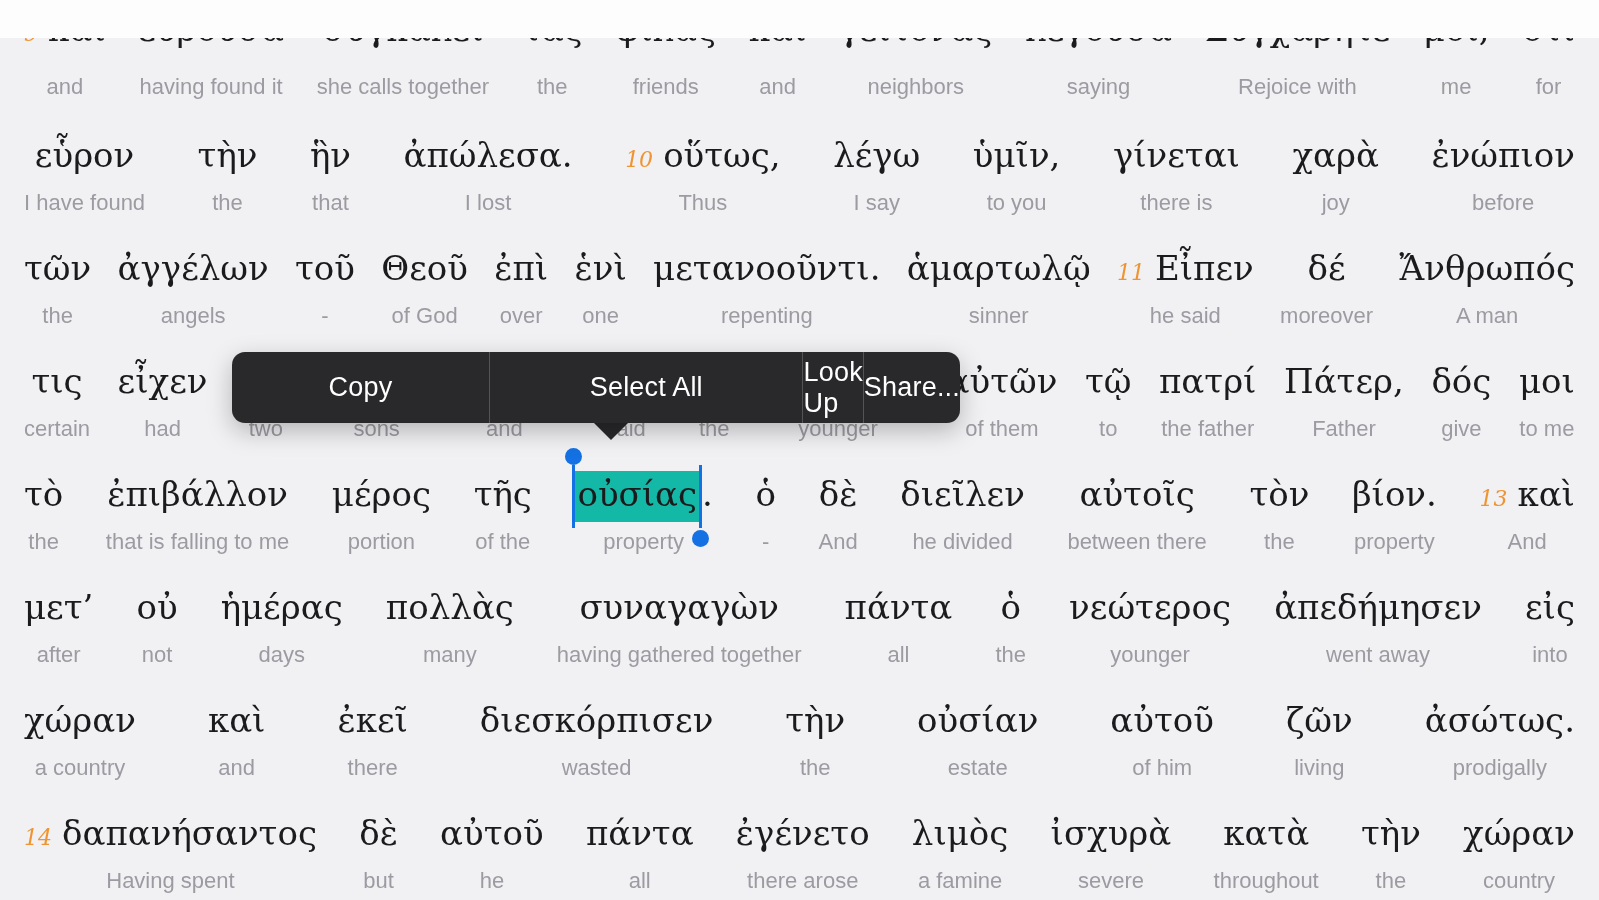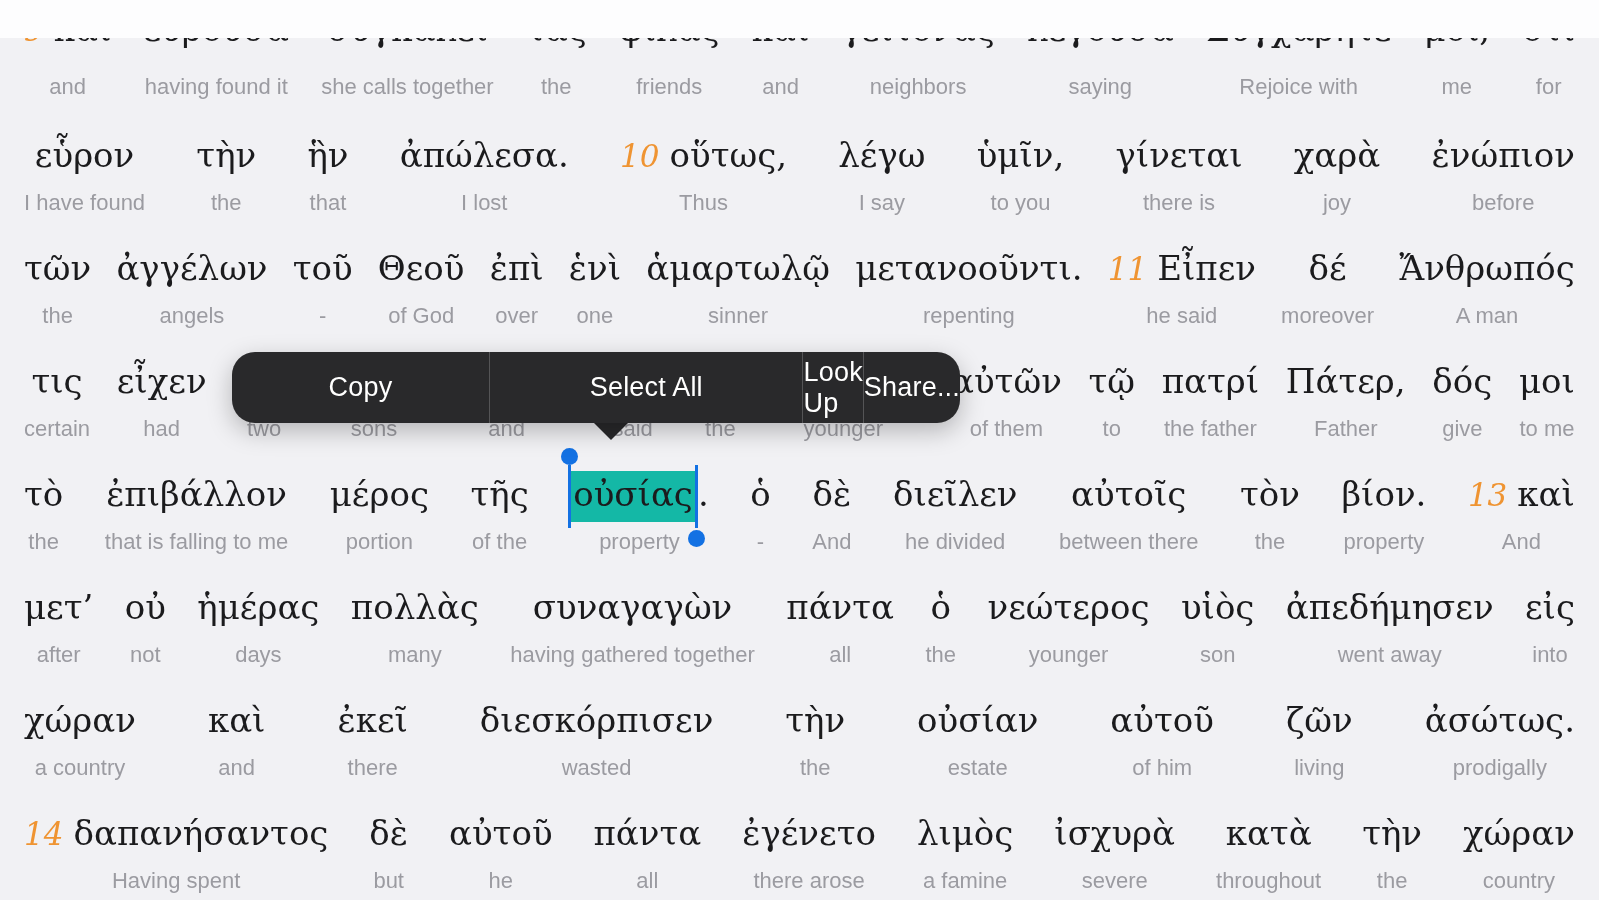--- a/index.html
+++ b/index.html
@@ -37,7 +37,7 @@
 
   .verse-num {
     color: #ef9432; font-style: italic;
-    font-size: 31px; margin-right: 10px;
+    font-size: 22px; margin-right: 10px;
     font-family: "DejaVu Serif", "Liberation Serif", serif;
   }
 

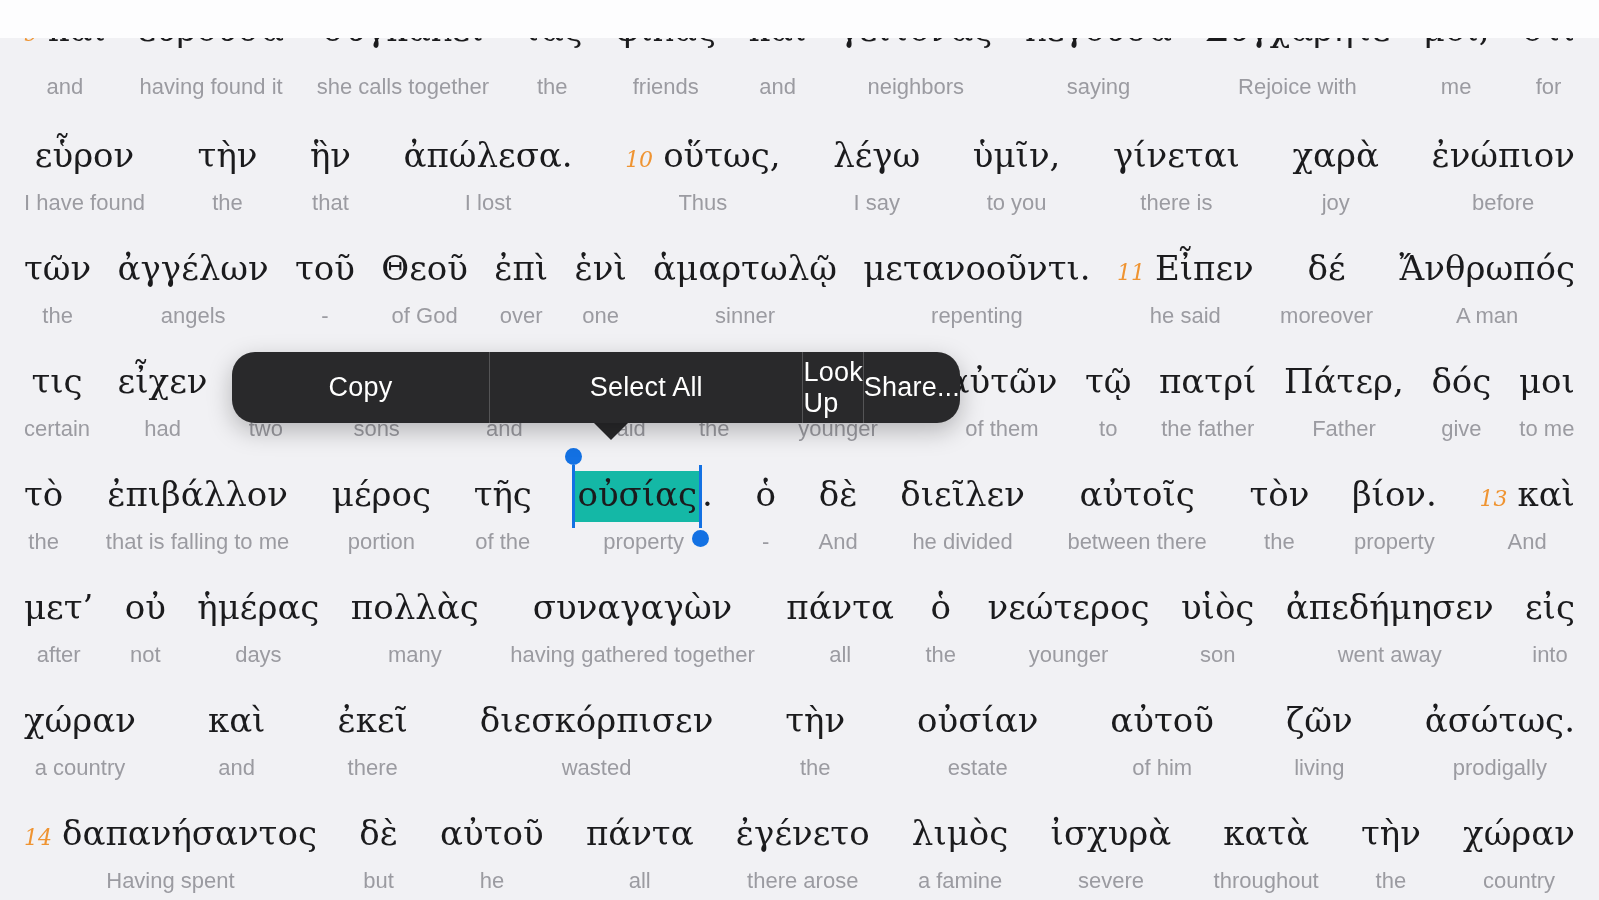--- a/index.html
+++ b/index.html
@@ -221,12 +221,12 @@
             <div class="en">one</div>
           </div>
           <div class="unit">
+            <div class="gk"><span class="gk-inner">μετανοοῦντι.</span></div>
+            <div class="en">repenting</div>
+          </div>
+          <div class="unit">
             <div class="gk"><span class="gk-inner">ἁμαρτωλῷ</span></div>
             <div class="en">sinner</div>
-          </div>
-          <div class="unit">
-            <div class="gk"><span class="gk-inner">μετανοοῦντι.</span></div>
-            <div class="en">repenting</div>
           </div>
           <div class="unit">
             <div class="gk"><span class="gk-inner"><span class="verse-num">11</span>Εἶπεν</span></div>

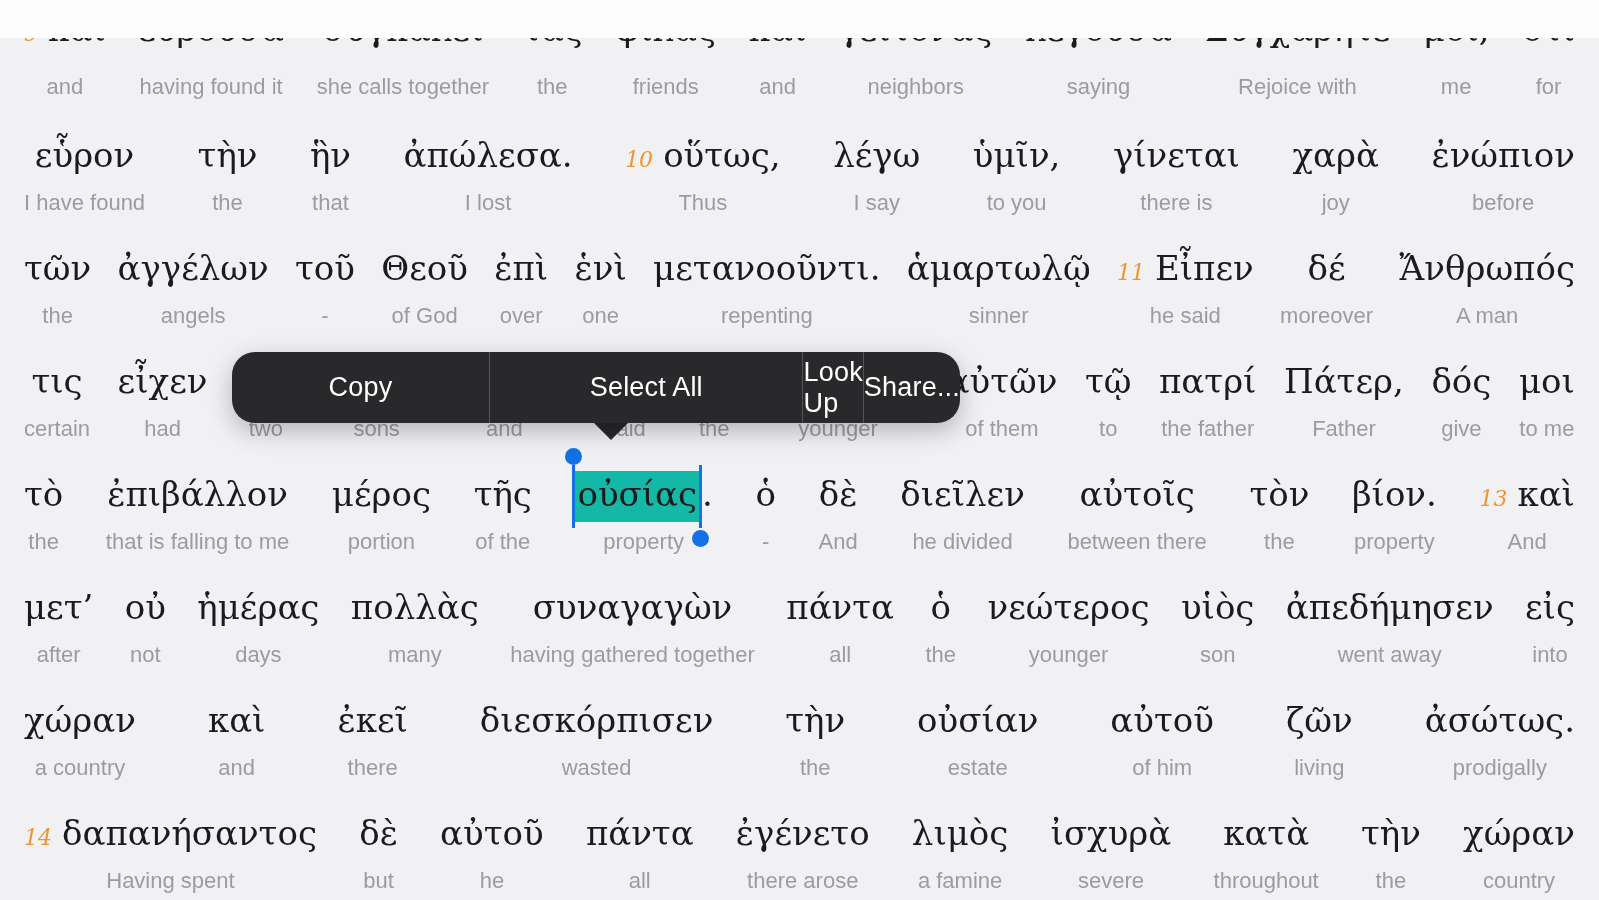--- a/index.html
+++ b/index.html
@@ -58,7 +58,7 @@
   
   .context-menu {
     position: absolute; left: 232px; top: 352px; width: 728px; height: 71px;
-    background: #29292b; border-radius: 23px;
+    background: #29292b; border-radius: 13px;
     display: flex; align-items: stretch; z-index: 20;
     box-shadow: 0 8px 24px rgba(0,0,0,0.25);
   }

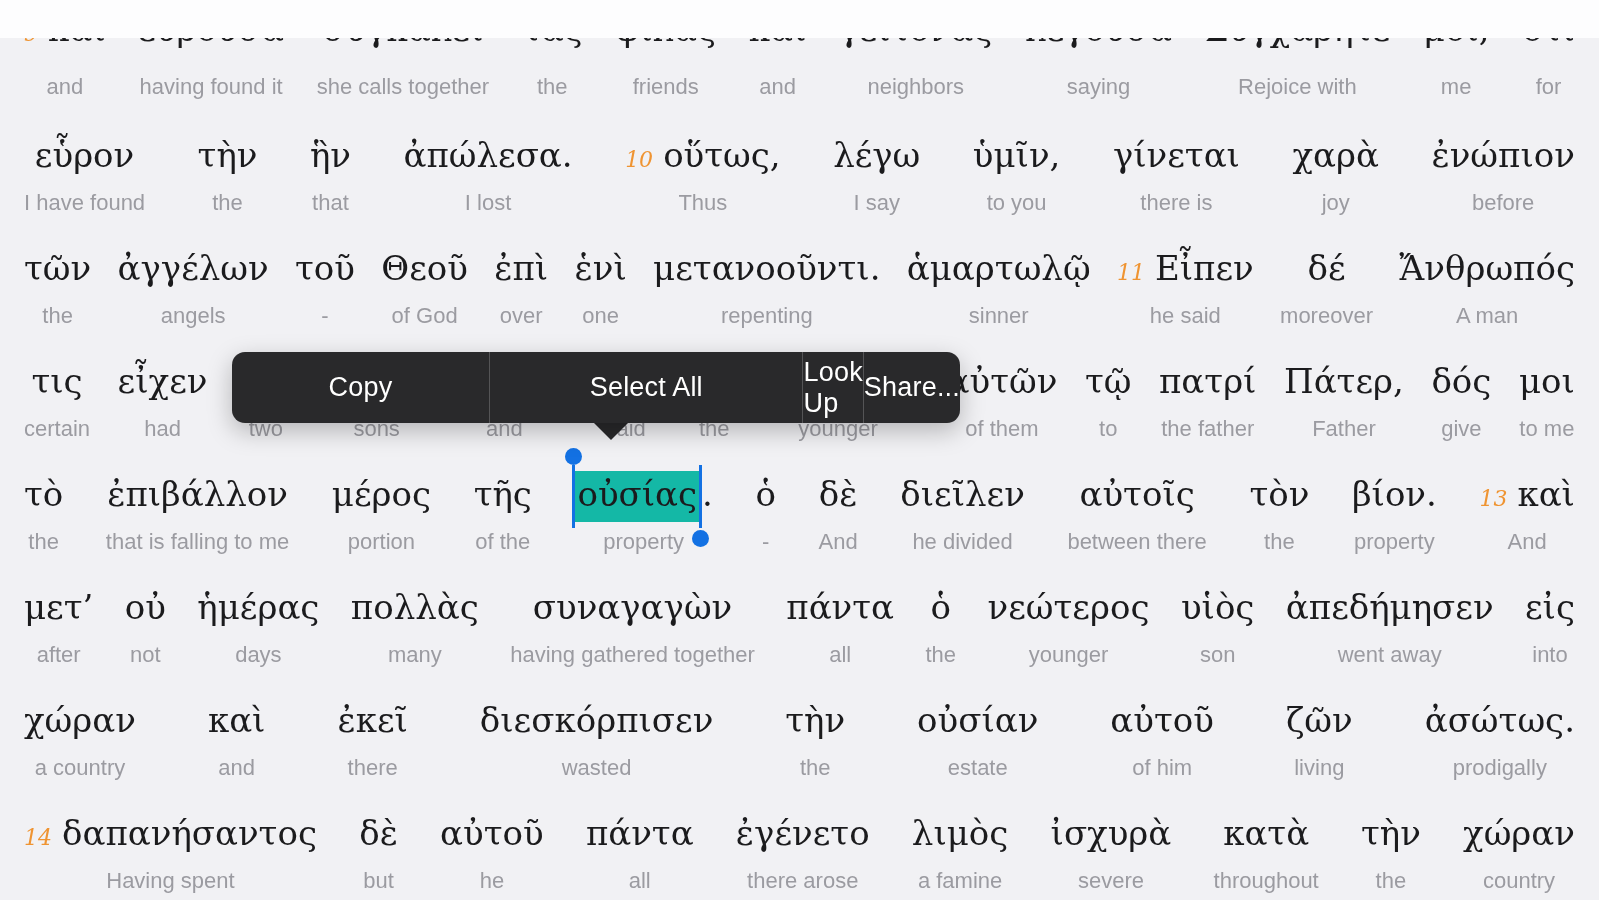--- a/index.html
+++ b/index.html
@@ -381,10 +381,6 @@
           <div class="unit">
             <div class="gk"><span class="gk-inner">νεώτερος</span></div>
             <div class="en">younger</div>
-          </div>
-          <div class="unit">
-            <div class="gk"><span class="gk-inner">υἱὸς</span></div>
-            <div class="en">son</div>
           </div>
           <div class="unit">
             <div class="gk"><span class="gk-inner">ἀπεδήμησεν</span></div>

